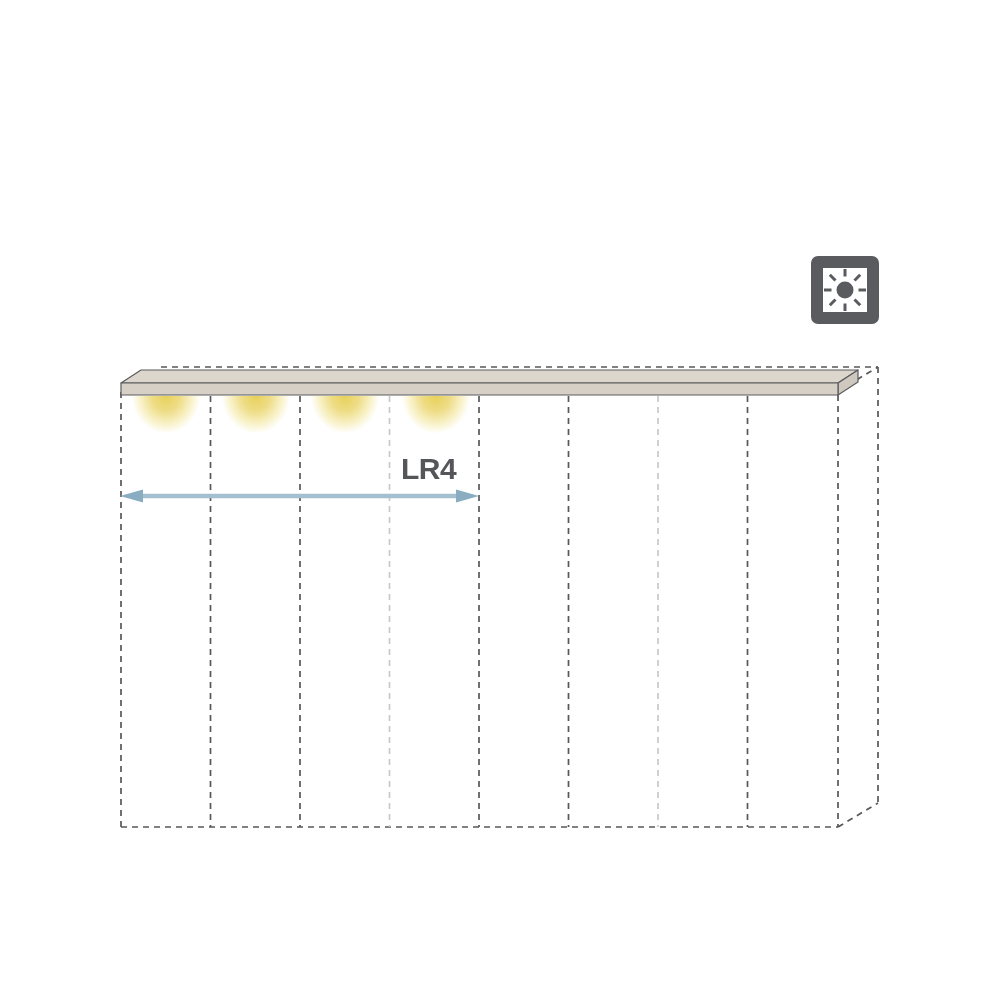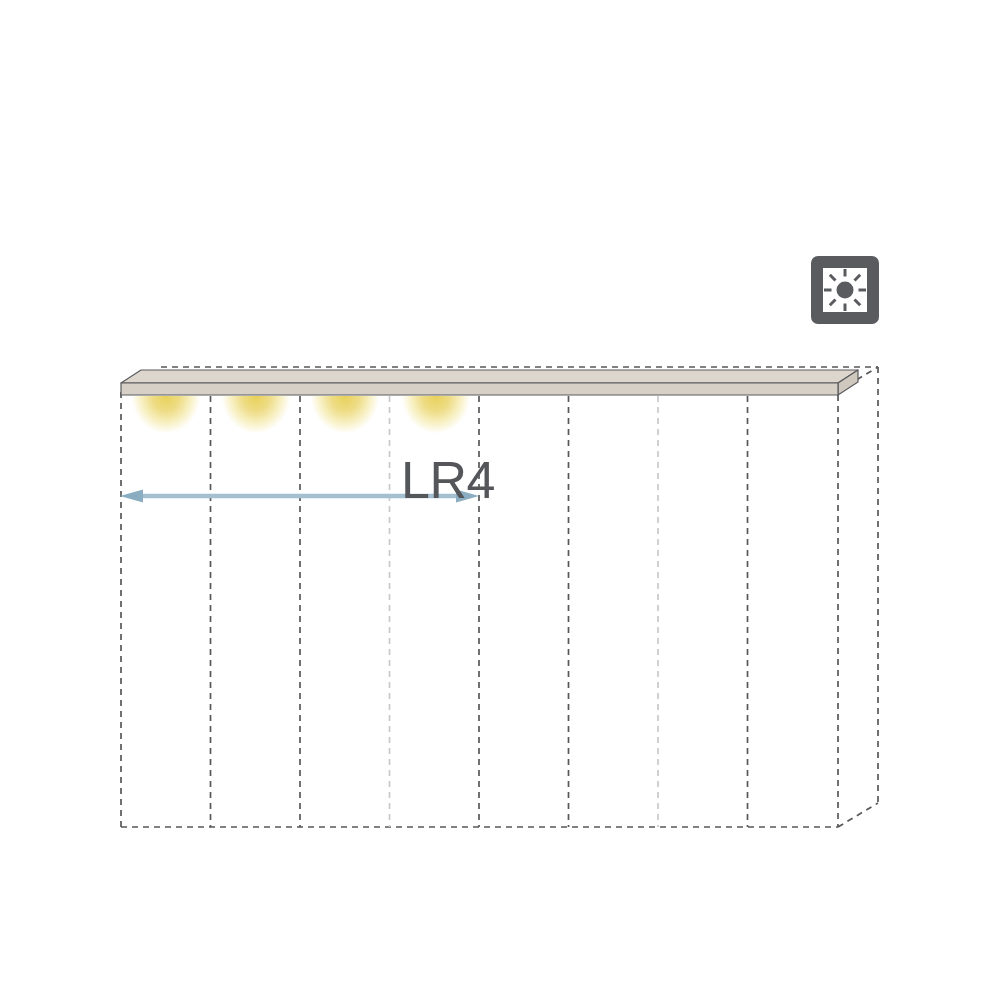--- a/index.html
+++ b/index.html
@@ -30,7 +30,7 @@
   }
   .dim-label{
     position:absolute;left:401px;top:454px;
-    font-size:52px;font-weight:400;line-height:1;letter-spacing:-0.5px;
+    font-size:30px;font-weight:700;line-height:1;letter-spacing:-0.5px;
     color:var(--label-text);
   }
   .icon-btn{

